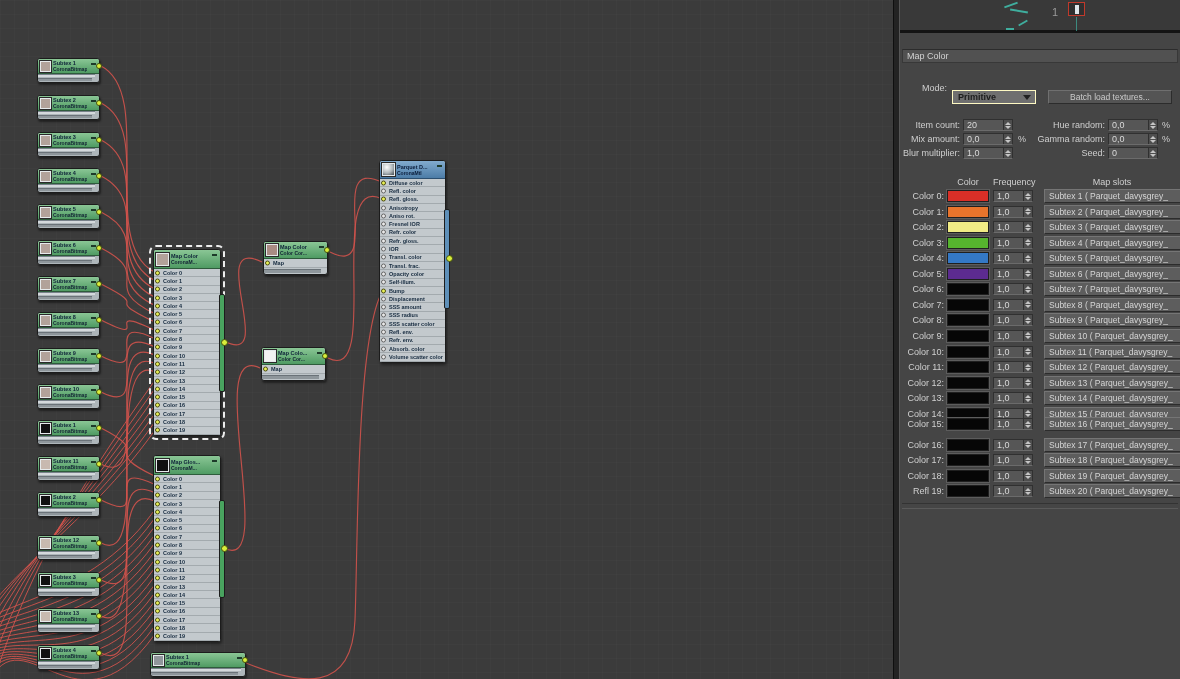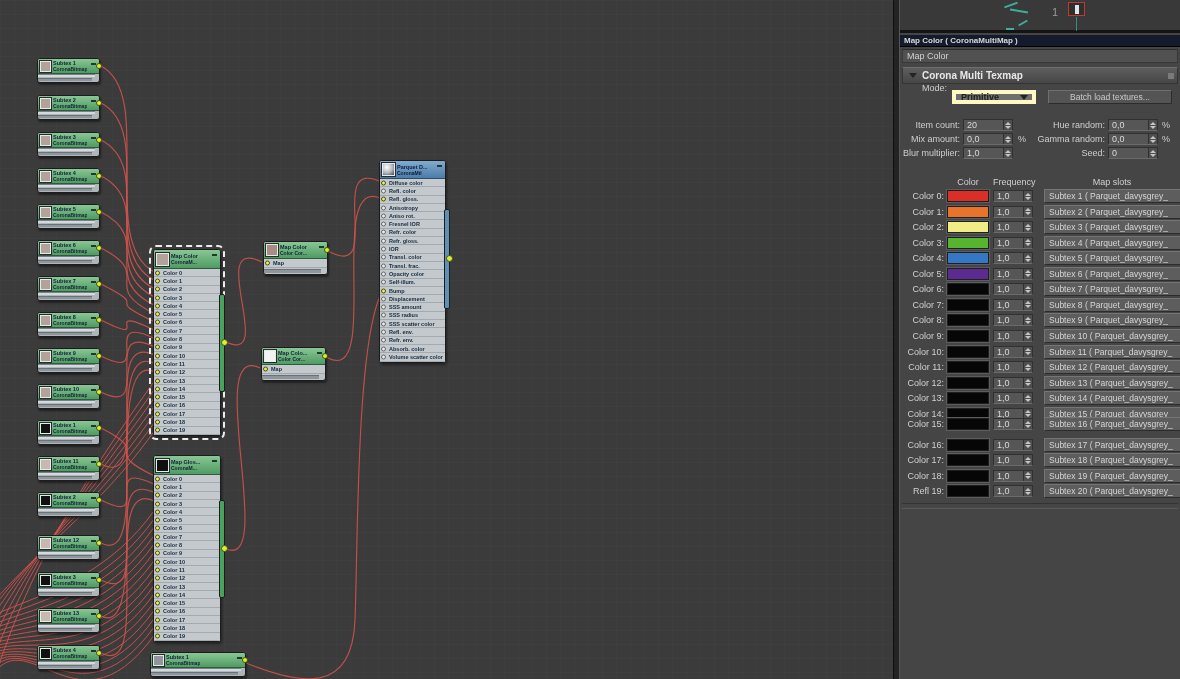--- a/index.html
+++ b/index.html
@@ -722,9 +722,6 @@
       <div id="selThread"></div>
     </div>
 
-    <div id="titlebar">
-      <span>Map Color  ( CoronaMultiMap )</span>
-    </div>
     <div id="namefield">
       <span>Map Color</span>
     </div>

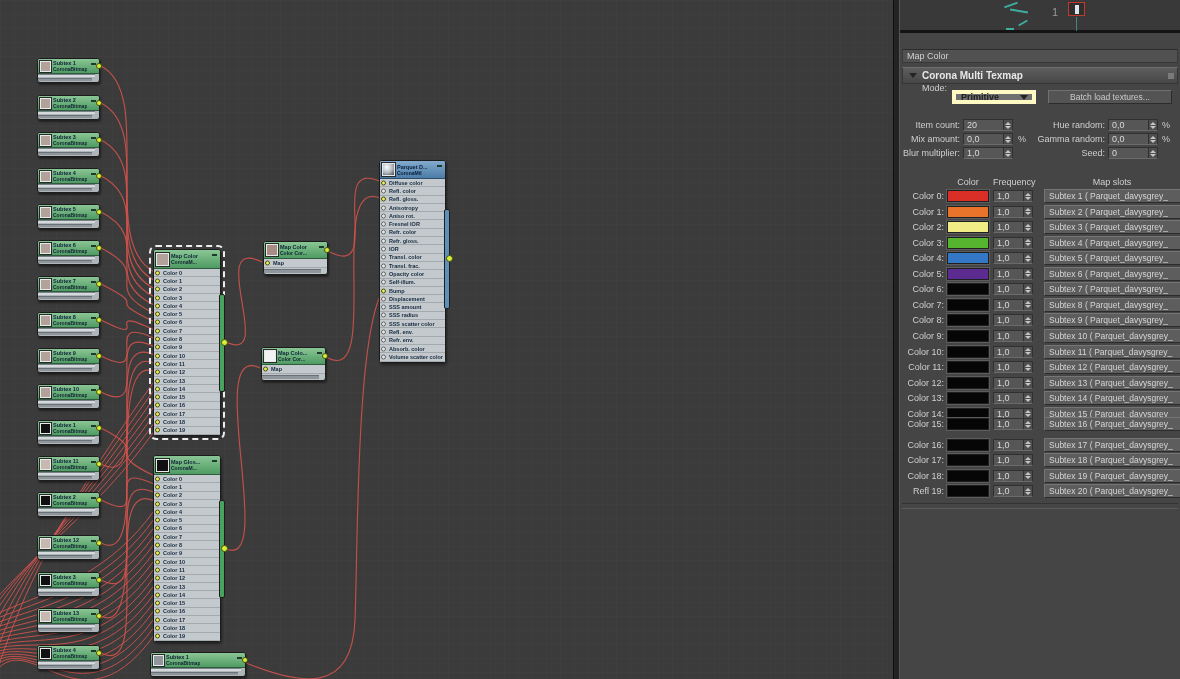--- a/index.html
+++ b/index.html
@@ -726,11 +726,6 @@
       <span>Map Color</span>
     </div>
 
-    <div id="rollout">
-      <div class="arr"></div>
-      <span>Corona Multi Texmap</span>
-      <div class="endbox"></div>
-    </div>
 
     <div class="lbl" style="left:0;top:83px;width:47px">Mode:</div>
     <div id="modeDrop">

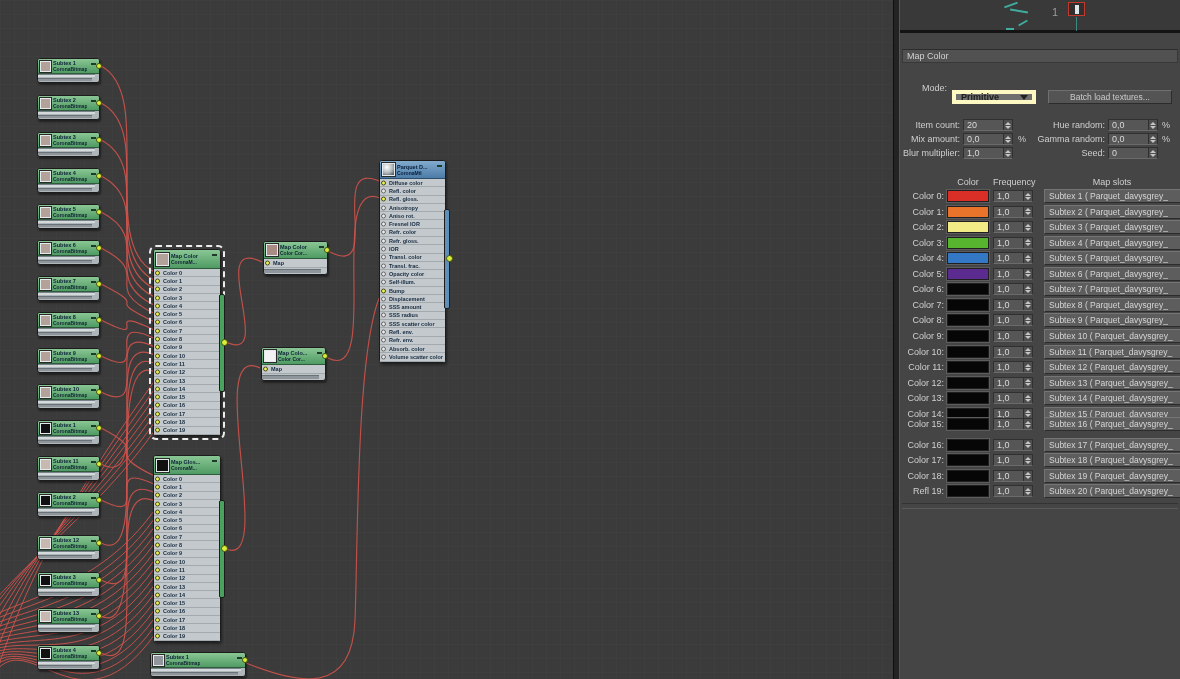--- a/index.html
+++ b/index.html
@@ -80,7 +80,7 @@
   .ad{width:0;height:0;border-left:3px solid transparent;border-right:3px solid transparent;border-top:3px solid #c5c5c5}
   .pct{position:absolute;font-size:9px;color:#cfcfcf}
 
-  #modeDrop{position:absolute;left:52px;top:90px;width:84px;height:14px;background:#6f6f6f;border:4px solid #fef9c3;display:flex;align-items:center}
+  #modeDrop{position:absolute;left:52px;top:90px;width:84px;height:14px;background:#6f6f6f;border:1px solid #fef9c3;display:flex;align-items:center}
   #modeDrop .val{flex:1;font-size:9px;color:#1c1c1c;font-weight:bold;padding-left:5px}
   #modeDrop .dArr{width:0;height:0;border-left:4px solid transparent;border-right:4px solid transparent;border-top:5px solid #222;margin-right:4px}
   #batchBtn{position:absolute;left:148px;top:90px;width:124px;height:14px;background:#545454;border:1px solid #2c2c2c;border-top-color:#6f6f6f;border-left-color:#6f6f6f;font-size:8.5px;color:#cccccc;display:flex;align-items:center;justify-content:center}

